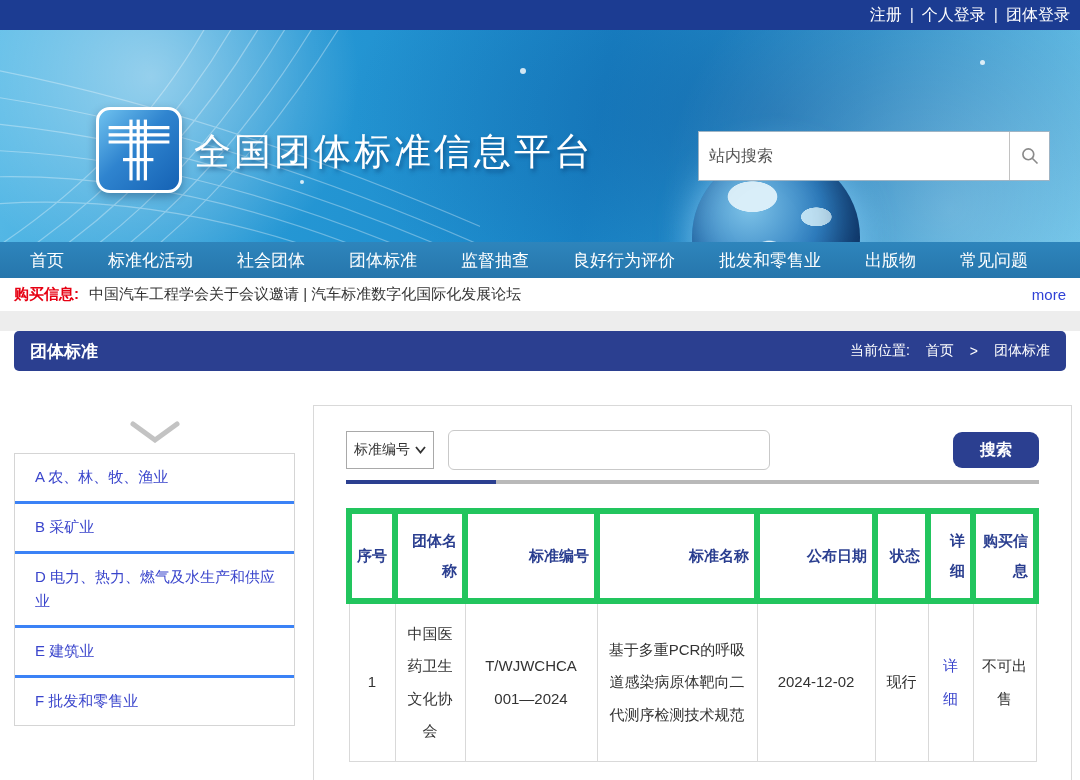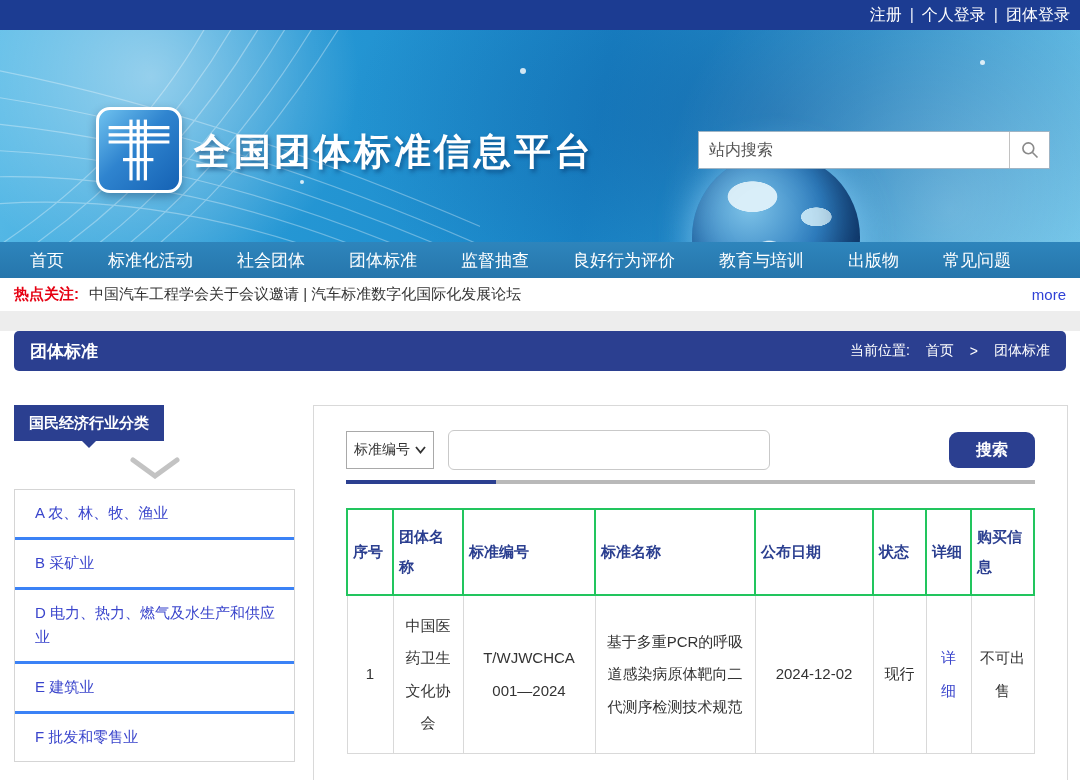--- a/index.html
+++ b/index.html
@@ -27,7 +27,7 @@
     background:linear-gradient(135deg,#6fc2ef 0%,#2f84cf 45%,#1562b4 100%);
     border:3px solid #fff; box-shadow:0 4px 10px rgba(0,30,70,.35); }
   .site-title { position:absolute; left:194px; top:97px; color:#fff; font-size:37px;
-    font-weight:bold; letter-spacing:3px; text-shadow:2px 3px 4px rgba(0,40,90,.5); }
+    font-weight:normal; letter-spacing:3px; text-shadow:2px 3px 4px rgba(0,40,90,.5); }
 
   .banner-search { position:absolute; right:30px; top:101px; width:352px; height:38px;
     display:flex; background:#fff; border:1px solid #9fb4c4; z-index:3;margin-left:39px; }

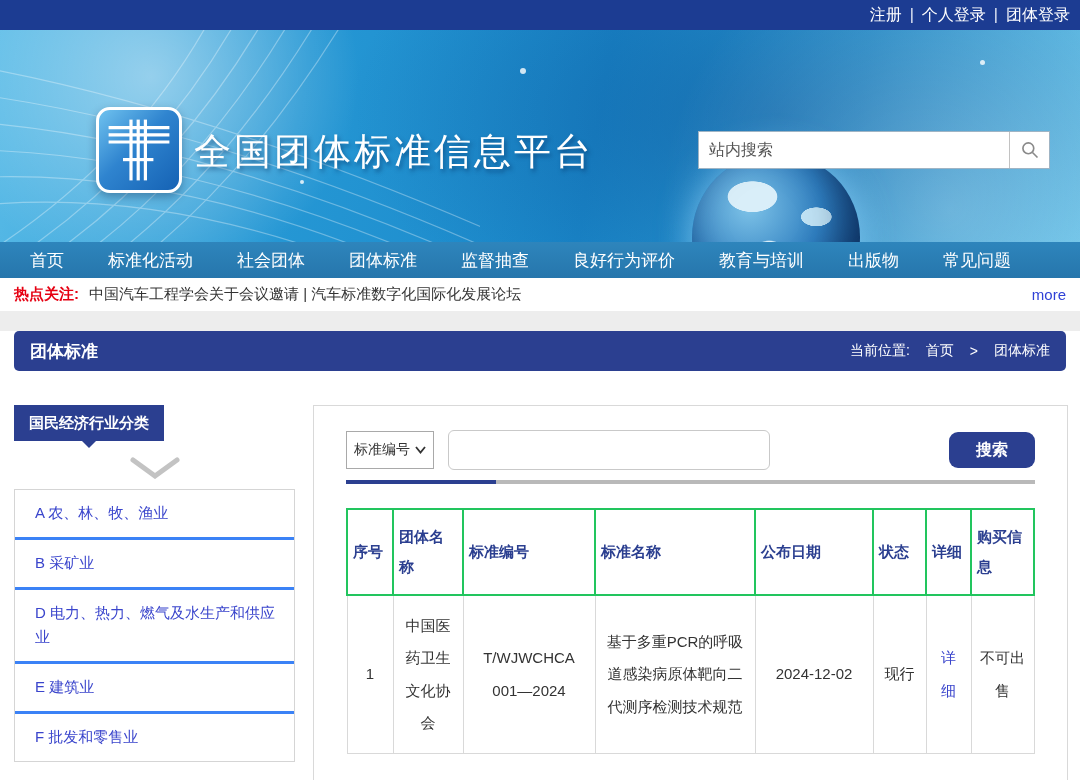--- a/index.html
+++ b/index.html
@@ -29,7 +29,7 @@
   .site-title { position:absolute; left:194px; top:97px; color:#fff; font-size:37px;
     font-weight:normal; letter-spacing:3px; text-shadow:2px 3px 4px rgba(0,40,90,.5); }
 
-  .banner-search { position:absolute; right:30px; top:101px; width:352px; height:38px;
+  .banner-search { position:absolute; right:30px; top:101px; width:352px; height:50px;
     display:flex; background:#fff; border:1px solid #9fb4c4; z-index:3;margin-left:39px; }
   .banner-search input { flex:1; border:none; outline:none; padding:0 10px; font-size:16px;
     color:#333; font-family:inherit; }

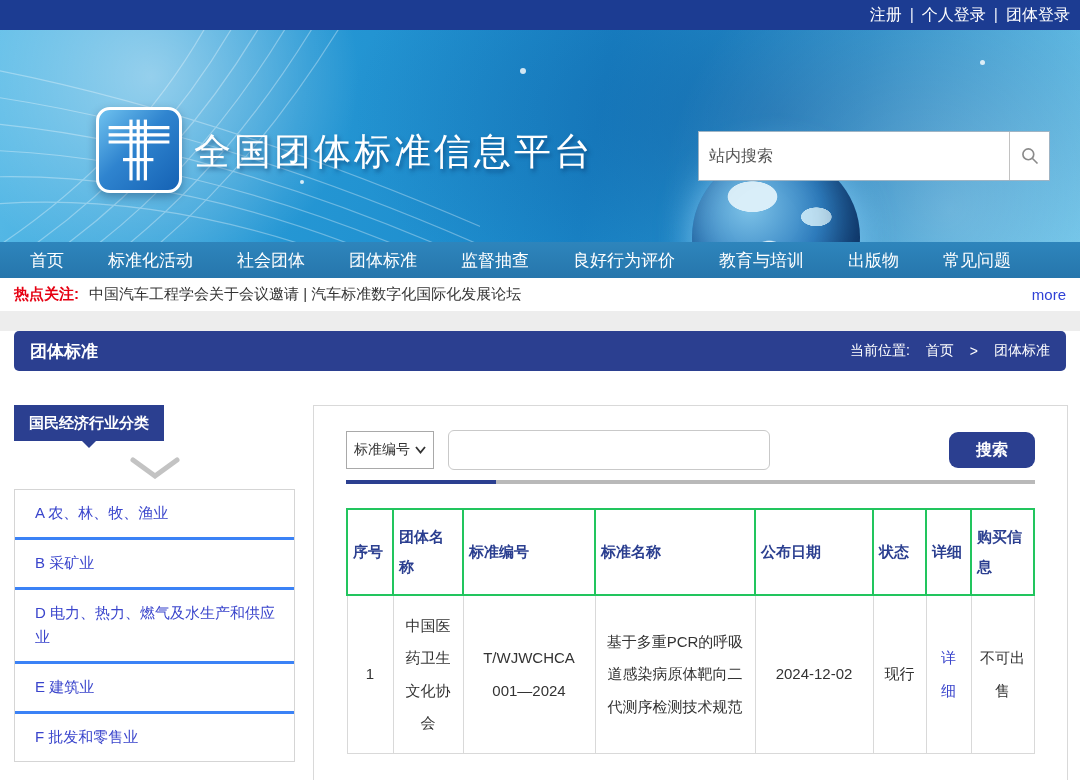--- a/index.html
+++ b/index.html
@@ -178,7 +178,7 @@
   <a>团体标准</a>
   <a>监督抽查</a>
   <a>良好行为评价</a>
-  <a>教育与培训</a>
+  <a>批发和零售业</a>
   <a>出版物</a>
   <a>常见问题</a>
 </div>

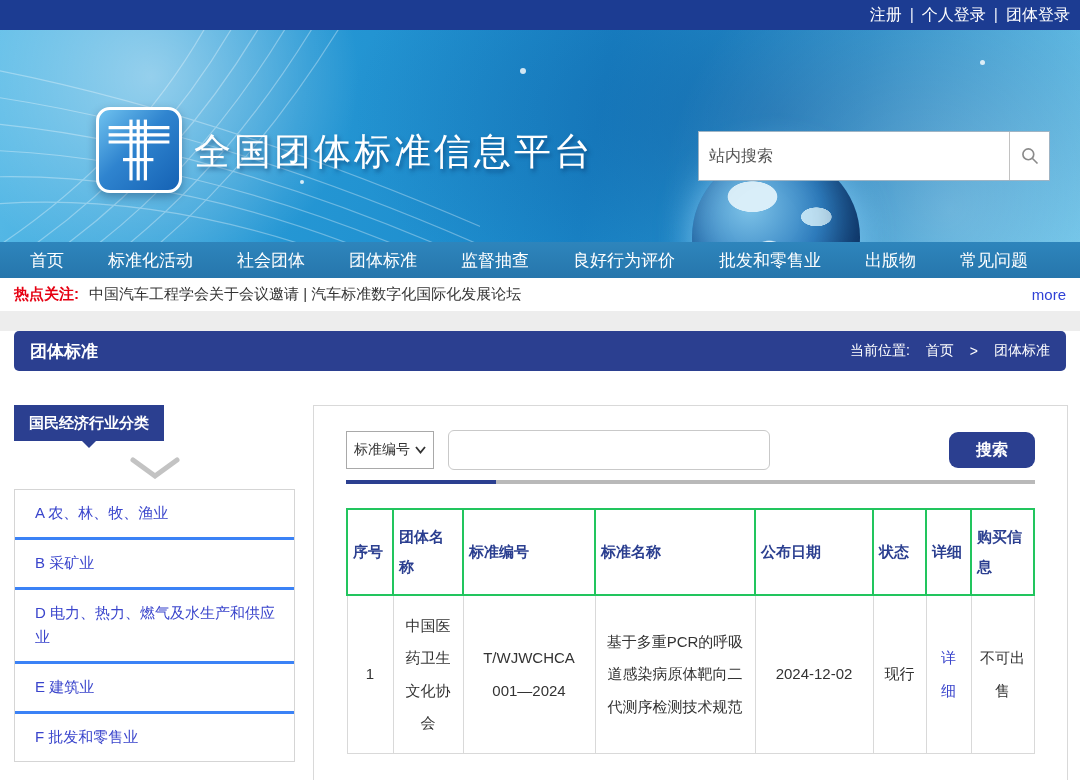--- a/index.html
+++ b/index.html
@@ -184,7 +184,7 @@
 </div>
 
 <div class="hotbar">
-  <span class="hot-label">热点关注:</span>
+  <span class="hot-label">购买信息:</span>
   <span class="hot-text">中国汽车工程学会关于会议邀请 | 汽车标准数字化国际化发展论坛</span>
   <a class="more-link">more</a>
 </div>

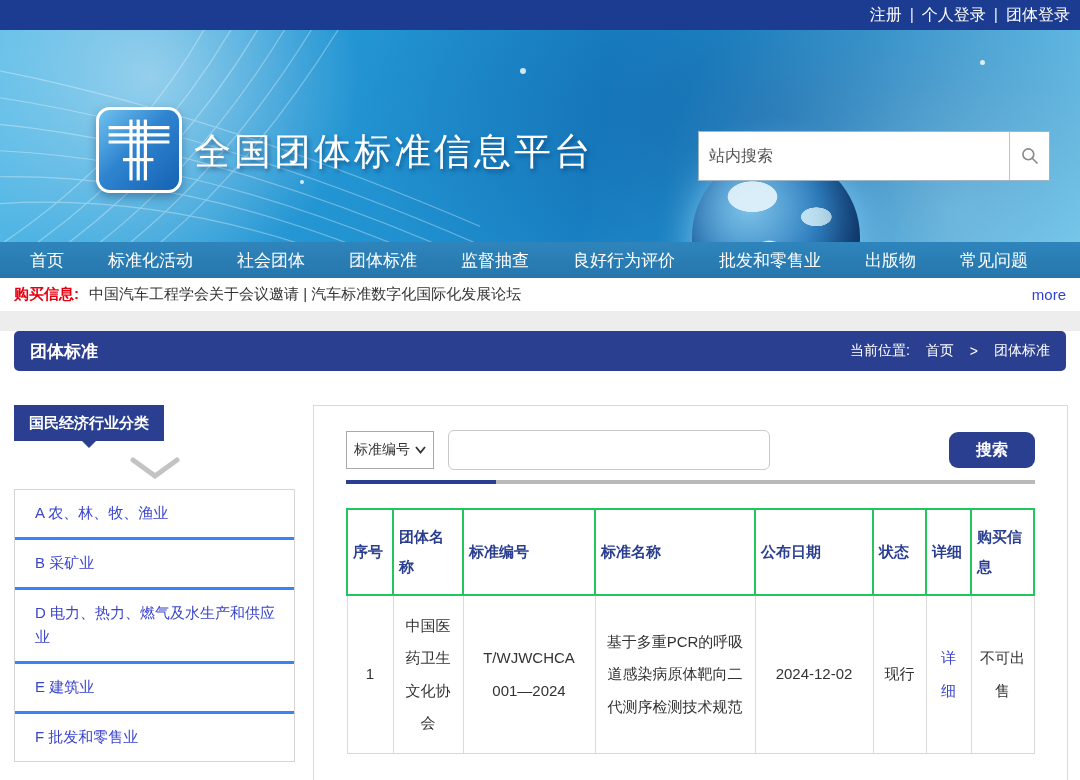--- a/index.html
+++ b/index.html
@@ -205,10 +205,6 @@
 
   <aside class="sidebar">
     <div class="tabs">
-      <div class="tab active">
-        <span>国民经济行业分类</span>
-        <span class="tab-pointer"></span>
-      </div>
     </div>
     <div class="chevron-wrap">
       <svg width="52" height="22" viewBox="0 0 52 22" fill="none" stroke="#c3c3c3" stroke-width="5" stroke-linecap="round">

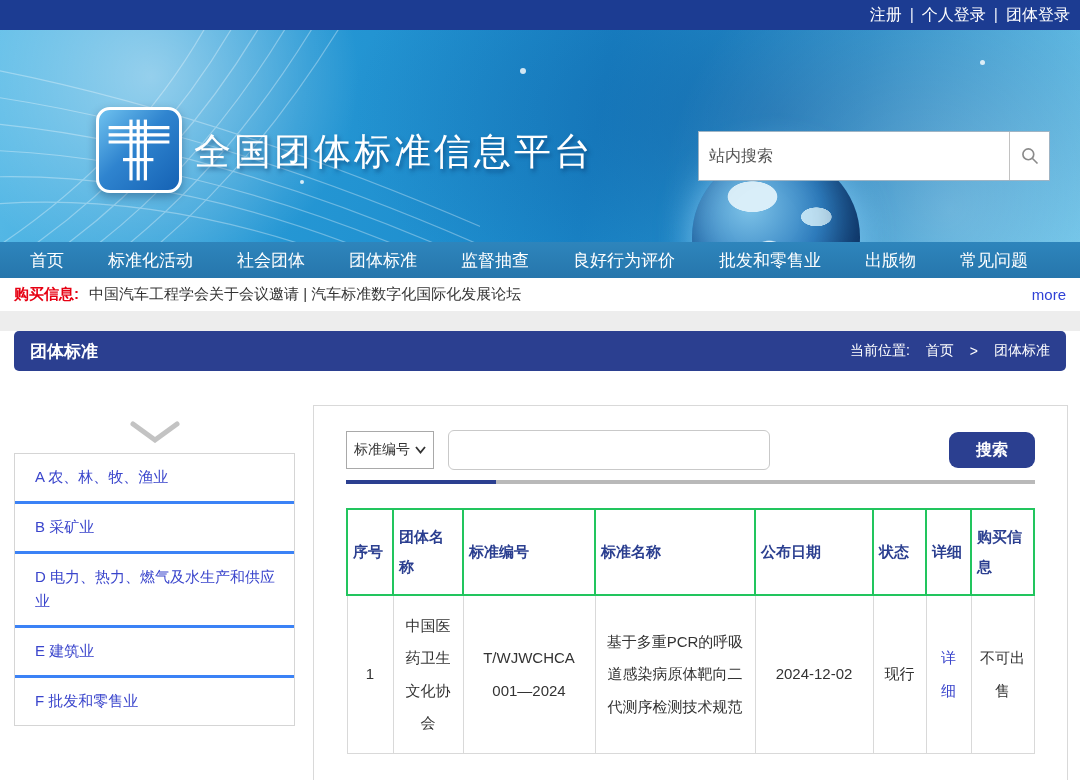--- a/index.html
+++ b/index.html
@@ -104,8 +104,8 @@
   .underline-accent { position:absolute; left:0; top:0; width:150px; height:4px; background:#2b3f90; }
 
   table.std { margin-top:24px; width:100%; border-collapse:collapse; table-layout:fixed; }
-  table.std th { border:2px solid #22c55e; color:#2b3f90; font-size:15px; font-weight:bold;
-    text-align:left; padding:12px 5px; line-height:2; }
+  table.std th { border:6px solid #22c55e; color:#2b3f90; font-size:15px; font-weight:bold;
+    text-align:right; padding:12px 5px; line-height:2; }
   table.std td { border:1px solid #d9d9d9; color:#333; font-size:15px; text-align:center;
     padding:14px 8px; line-height:2.15; }
   td .detail-link { color:#3a45cc; text-decoration:none; cursor:pointer; }

